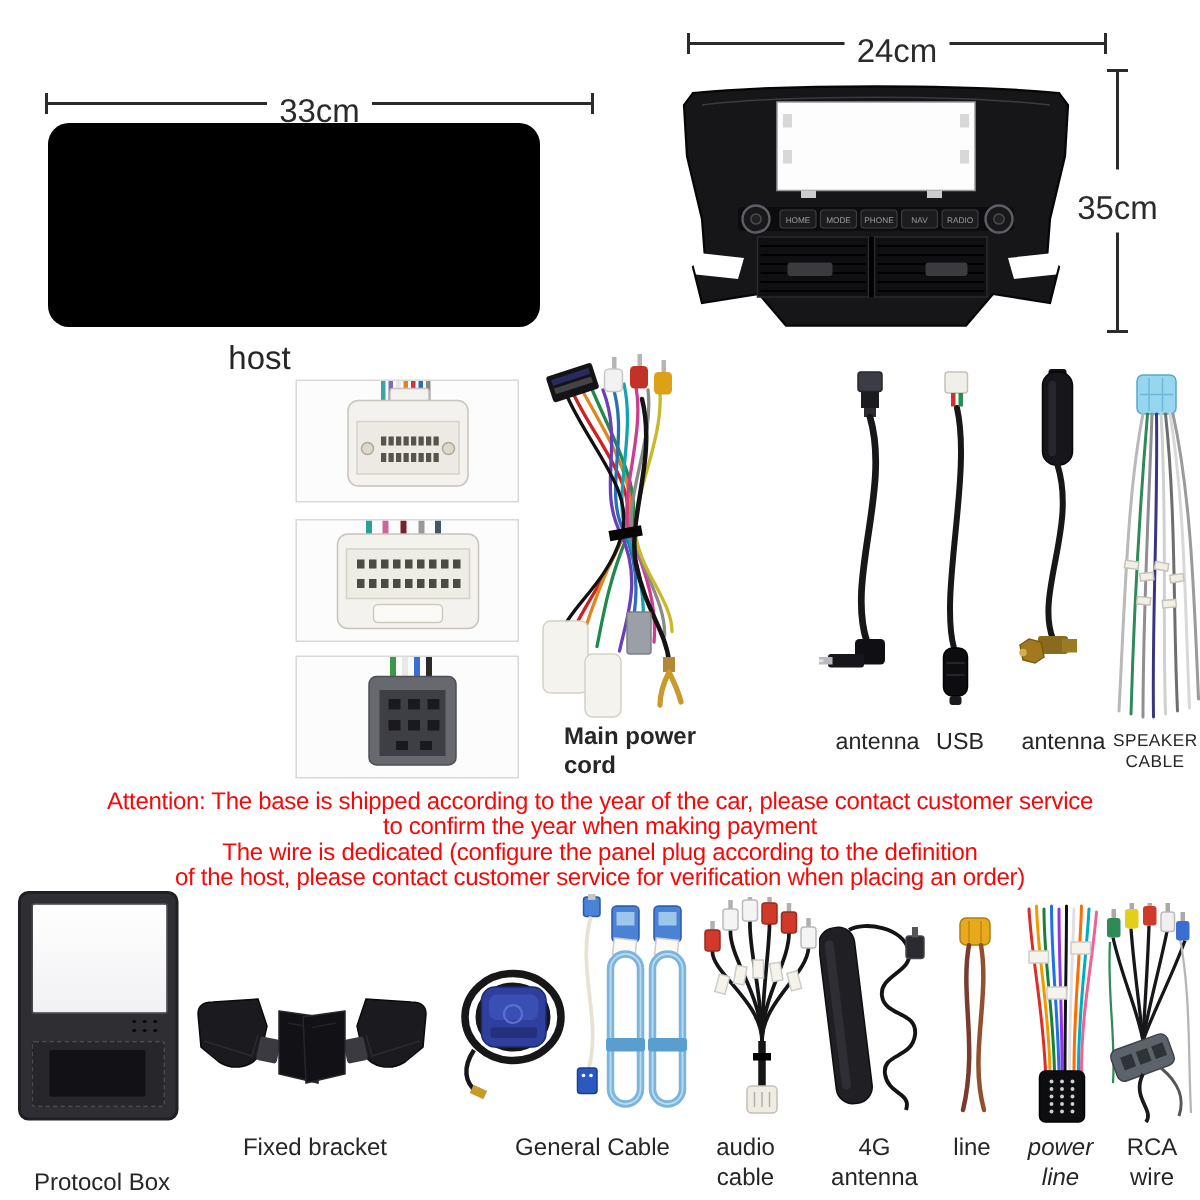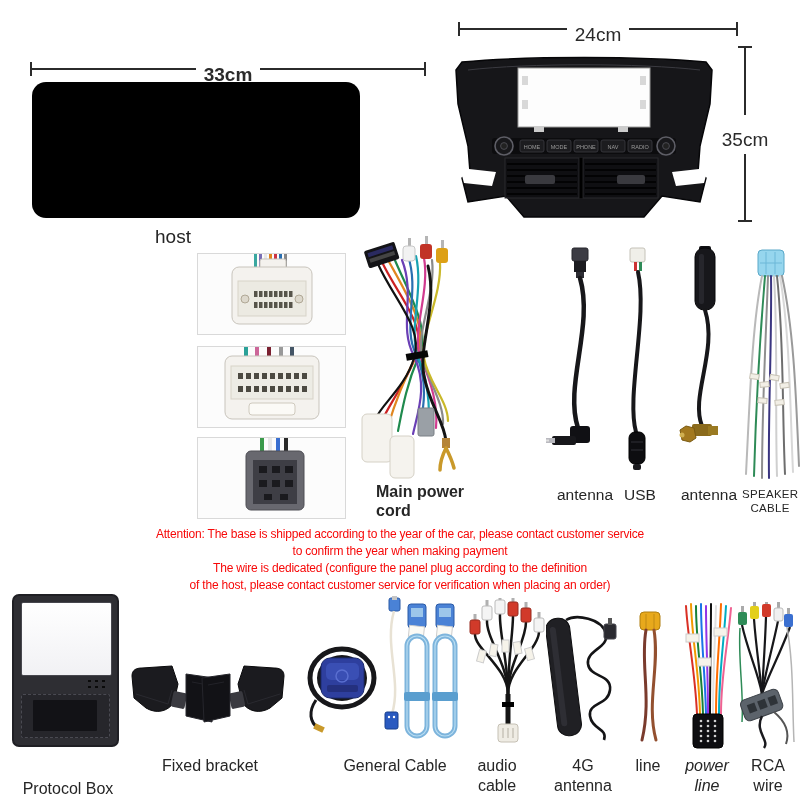--- a/index.html
+++ b/index.html
@@ -9,7 +9,7 @@
   .mh{position:absolute;display:flex;align-items:center;height:16px;}
   .mh .tv{width:2px;height:14px;background:var(--measure,#2b2b2b);}
   .mh .hl{flex:1;height:2px;background:var(--measure,#2b2b2b);}
-  .mtx{padding:0 8px;font-size:19px;color:var(--measure,#2b2b2b);white-space:nowrap;line-height:1;margin-top:10px;}
+  .mtx{padding:0 8px;font-size:22px;color:var(--measure,#2b2b2b);white-space:nowrap;line-height:1;margin-top:10px;}
   .mv{position:absolute;display:flex;flex-direction:column;align-items:center;width:48px;}
   .mv .th{height:2px;width:14px;background:var(--measure,#2b2b2b);}
   .mv .vl{width:2px;flex:1;background:var(--measure,#2b2b2b);}

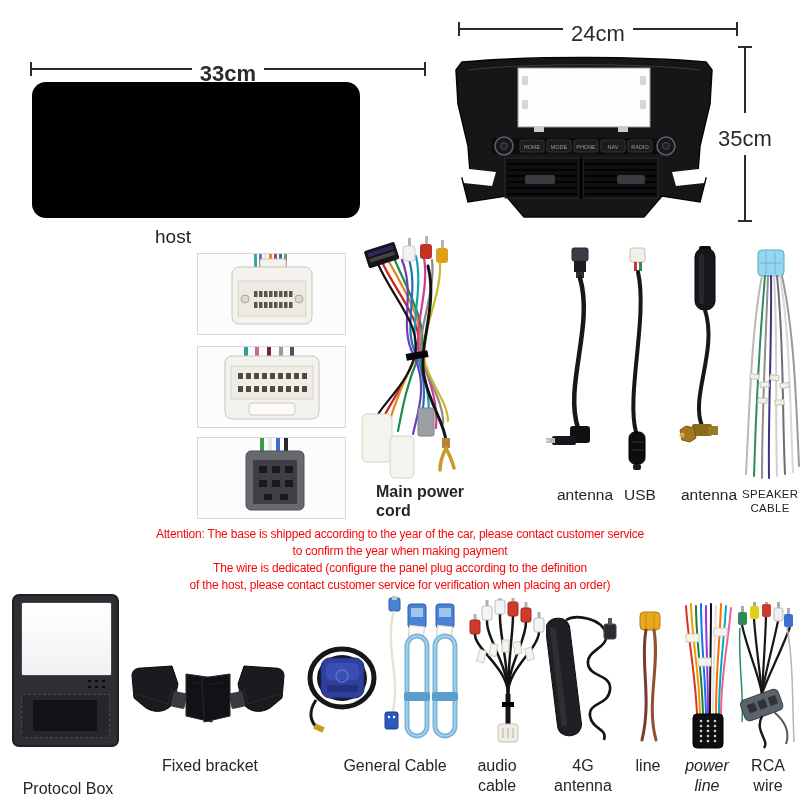--- a/index.html
+++ b/index.html
@@ -49,7 +49,7 @@
 
 <div class="canvas">
 
-  <div class="mh" style="left:30px;top:61px;width:396px;font-weight:bold;">
+  <div class="mh" style="left:30px;top:61px;width:366px;">
     <i class="tv"></i>
       <i class="hl"></i>
       <span class="mtx">33cm</span>

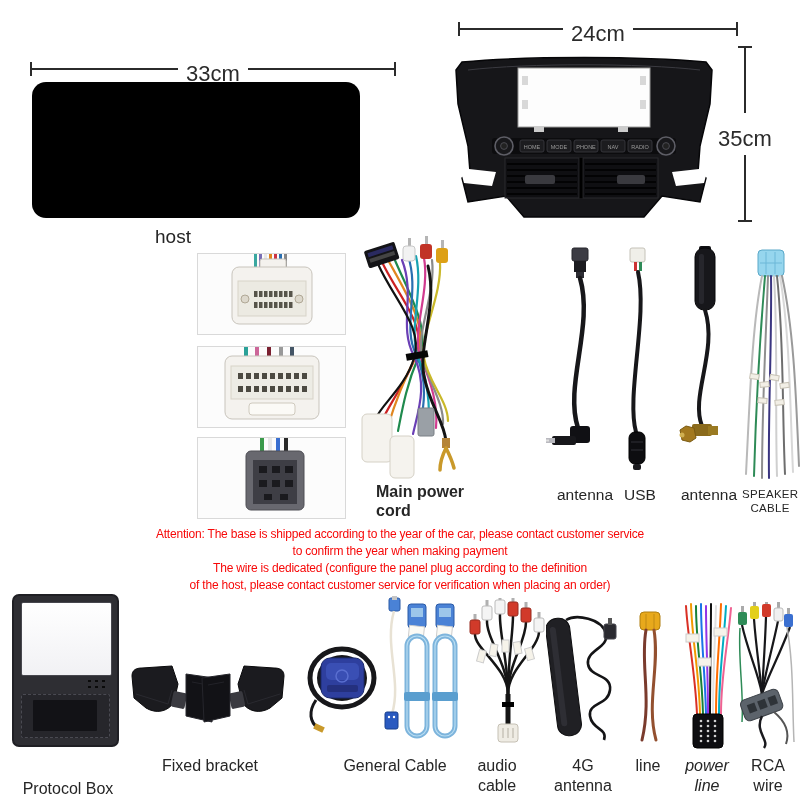--- a/index.html
+++ b/index.html
@@ -17,7 +17,7 @@
   
   .host-screen{position:absolute;left:32px;top:82px;width:328px;height:136px;background:#000;border-radius:14px;}
   .lbl{position:absolute;text-align:center;color:var(--label,#262626);}
-  .host-label{left:118px;top:226px;width:110px;font-size:19px;}
+  .host-label{left:118px;top:226px;width:110px;font-size:22px;}
   
   .photo-box{position:absolute;left:197px;width:149px;height:82px;background:#fcfcfc;
              border:1px solid #d9d9d9;box-sizing:border-box;}

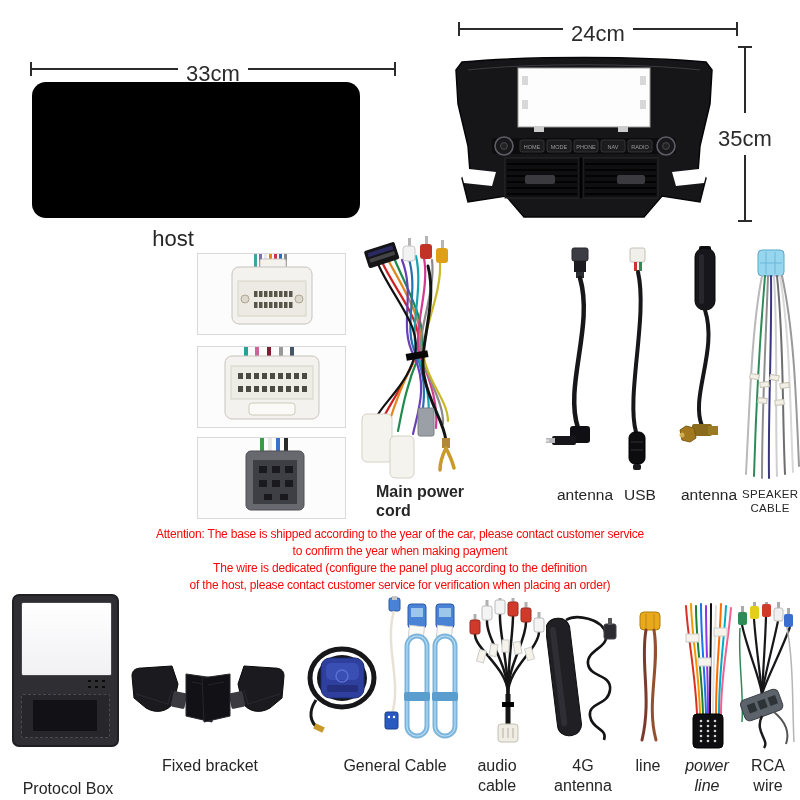--- a/index.html
+++ b/index.html
@@ -23,7 +23,7 @@
              border:1px solid #d9d9d9;box-sizing:border-box;}
   
   .attn{position:absolute;left:0;top:526px;width:800px;text-align:center;
-        color:var(--attention-red,#f70808);font-size:12px;line-height:17px;letter-spacing:-0.2px;}
+        color:var(--attention-red,#f70808);font-size:16px;line-height:17px;letter-spacing:-0.2px;}
   
   .clabel{position:absolute;top:485px;text-align:center;font-size:15.5px;color:var(--label,#262626);line-height:19px;}
   .clabel.small{font-size:11.5px;line-height:14px;top:487px;letter-spacing:.3px;}

